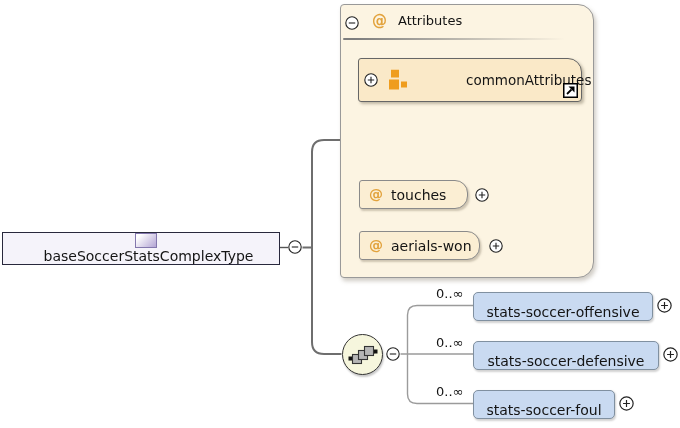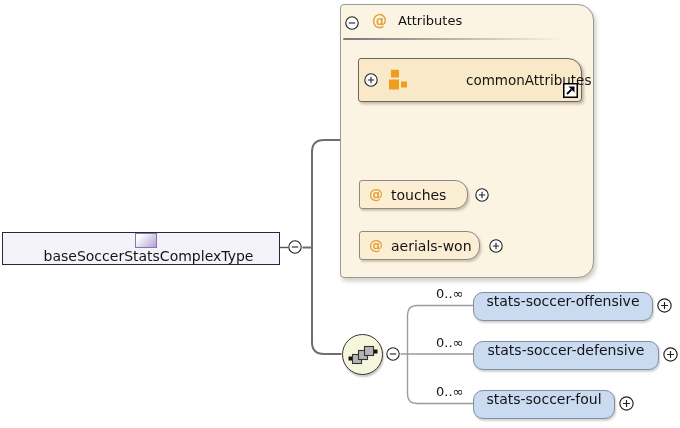--- a/index.html
+++ b/index.html
@@ -76,9 +76,9 @@
   
   .el-box{
     position:absolute;height:27px;background:var(--element-fill,#c9daf1);
-    border:1.3px solid var(--element-border,#8090a0);border-radius:10px;
+    border:1.3px solid var(--element-border,#8090a0);border-radius:5px;
     box-shadow:1px 1.5px 2px rgba(0,0,0,.18);
-    display:flex;align-items:flex-start;justify-content:center;z-index:2;
+    display:flex;align-items:flex-end;justify-content:center;z-index:2;
   }
   .el-label{font-size:14px;white-space:nowrap;}
 

